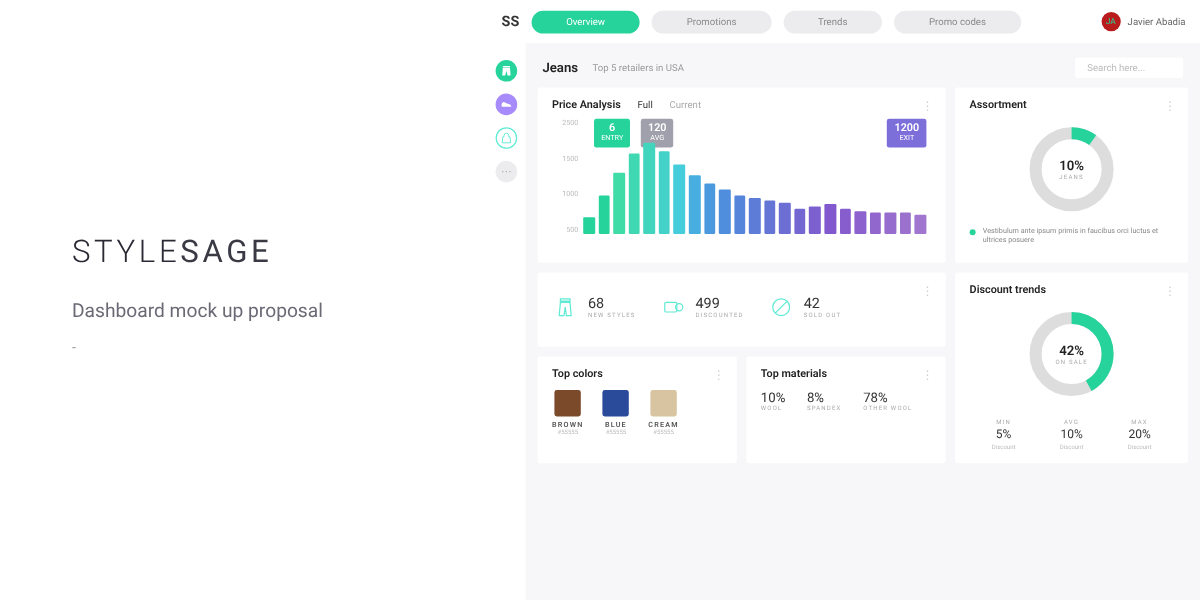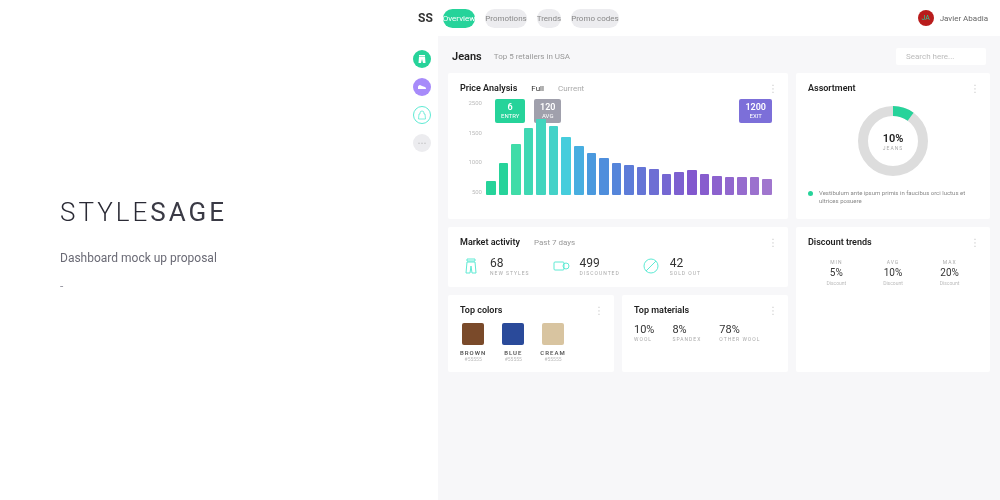--- a/index.html
+++ b/index.html
@@ -13,7 +13,7 @@
 .app{flex:1;height:500px;background:#f7f7f9;display:flex;position:relative}
 .topbar{position:absolute;top:0;left:0;right:0;height:36px;background:#fff;display:flex;align-items:center;padding:0 12px;gap:10px}
 .logo{font-weight:700;font-size:12px;color:#333}
-.pill{font-size:8px;padding:5px 0;border-radius:11px;background:#ececef;color:#888;cursor:pointer}
+.pill{font-size:8px;padding:5px 29px;border-radius:11px;background:#ececef;color:#888;cursor:pointer}
 .pill.active{background:#26d39a;color:#fff}
 .user{margin-left:auto;display:flex;align-items:center;gap:6px;font-size:8px;color:#666}
 .avatar{width:16px;height:16px;border-radius:50%;background:#b91c1c;font-size:7px;display:flex;align-items:center;justify-content:center;color:#26d39a}

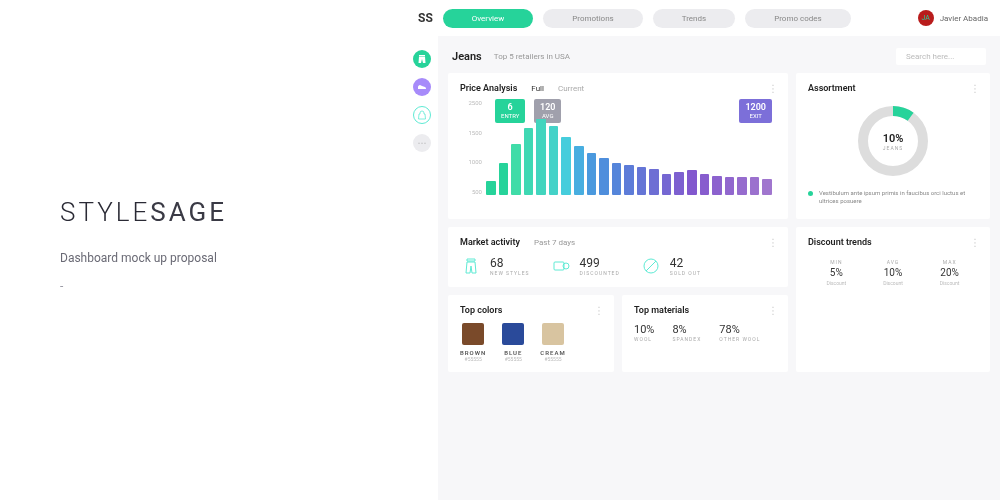--- a/index.html
+++ b/index.html
@@ -189,10 +189,6 @@
       </div>
 
       <div class="card">
-        <div class="card-head">
-            <span class="card-title">Market activity</span>
-            <span class="card-subtitle">Past 7 days</span>
-          </div>
         <div class="dots">⋮</div>
         <div class="activity-row" id="activity-row">
             <div class="act-item">

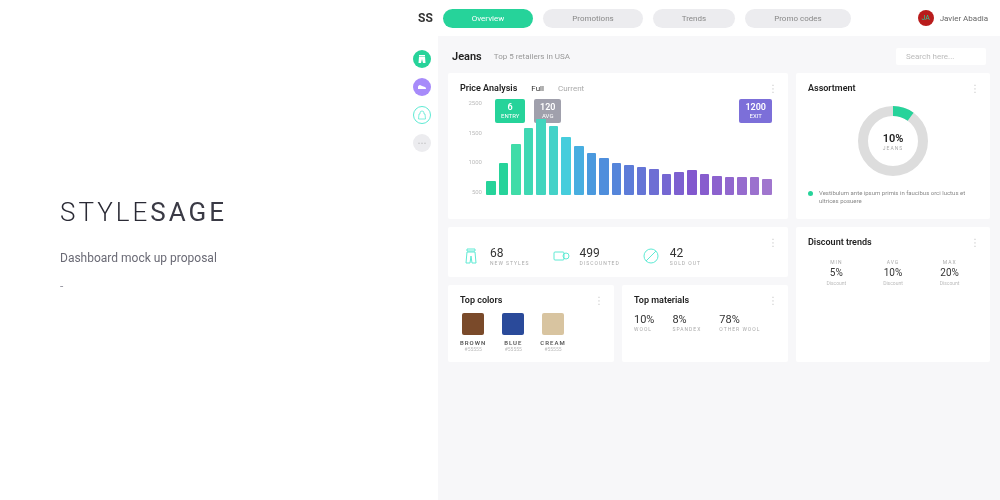--- a/index.html
+++ b/index.html
@@ -7,7 +7,7 @@
 .left-panel{width:406px;height:500px;background:#fff;display:flex;flex-direction:column;justify-content:center;padding:0 60px}
 .brand{font-size:26px;font-weight:300;letter-spacing:3px;color:#2a2a35;margin-bottom:24px}
 .brand .sage{font-weight:400;color:#3a3a45}
-.left-sub{font-size:12px;color:#6a6a75;margin-bottom:14px}
+.left-sub{font-size:16px;color:#6a6a75;margin-bottom:14px}
 .left-dash{font-size:12px;color:#9a9aa5;margin-bottom:10px}
 .left-tag{font-size:10px;letter-spacing:3px;color:#b0b0ba}
 .app{flex:1;height:500px;background:#f7f7f9;display:flex;position:relative}

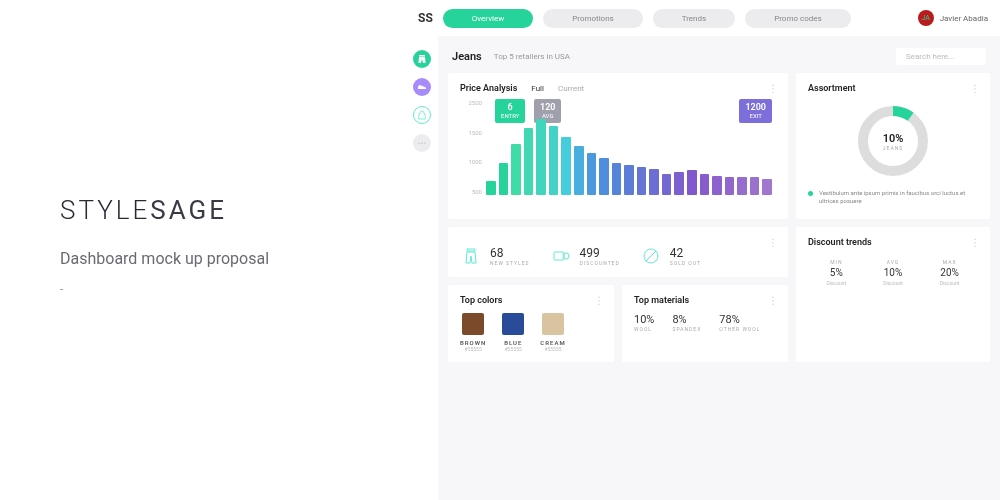--- a/index.html
+++ b/index.html
@@ -232,6 +232,18 @@
       <div class="card" style="grid-row:span 2">
         <div class="card-title">Discount trends</div>
         <div class="dots">⋮</div>
+        <div class="donut-wrap">
+            <div class="donut">
+          <svg width="80" height="80">
+                <circle cx="40" cy="40" r="30" fill="none" stroke="#ddd" stroke-width="10"></circle>
+                <circle cx="40" cy="40" r="30" fill="none" stroke="#26d39a" stroke-width="10" stroke-dasharray="79.2 109.3"></circle>
+              </svg>
+          <div class="donut-center">
+                <div class="donut-val">42%</div>
+                <div class="donut-lbl">ON SALE</div>
+              </div>
+        </div>
+          </div>
         <div class="discount-stats" id="discount-stats">
             <div class="ds-item">
               <div class="ds-top">MIN</div>

